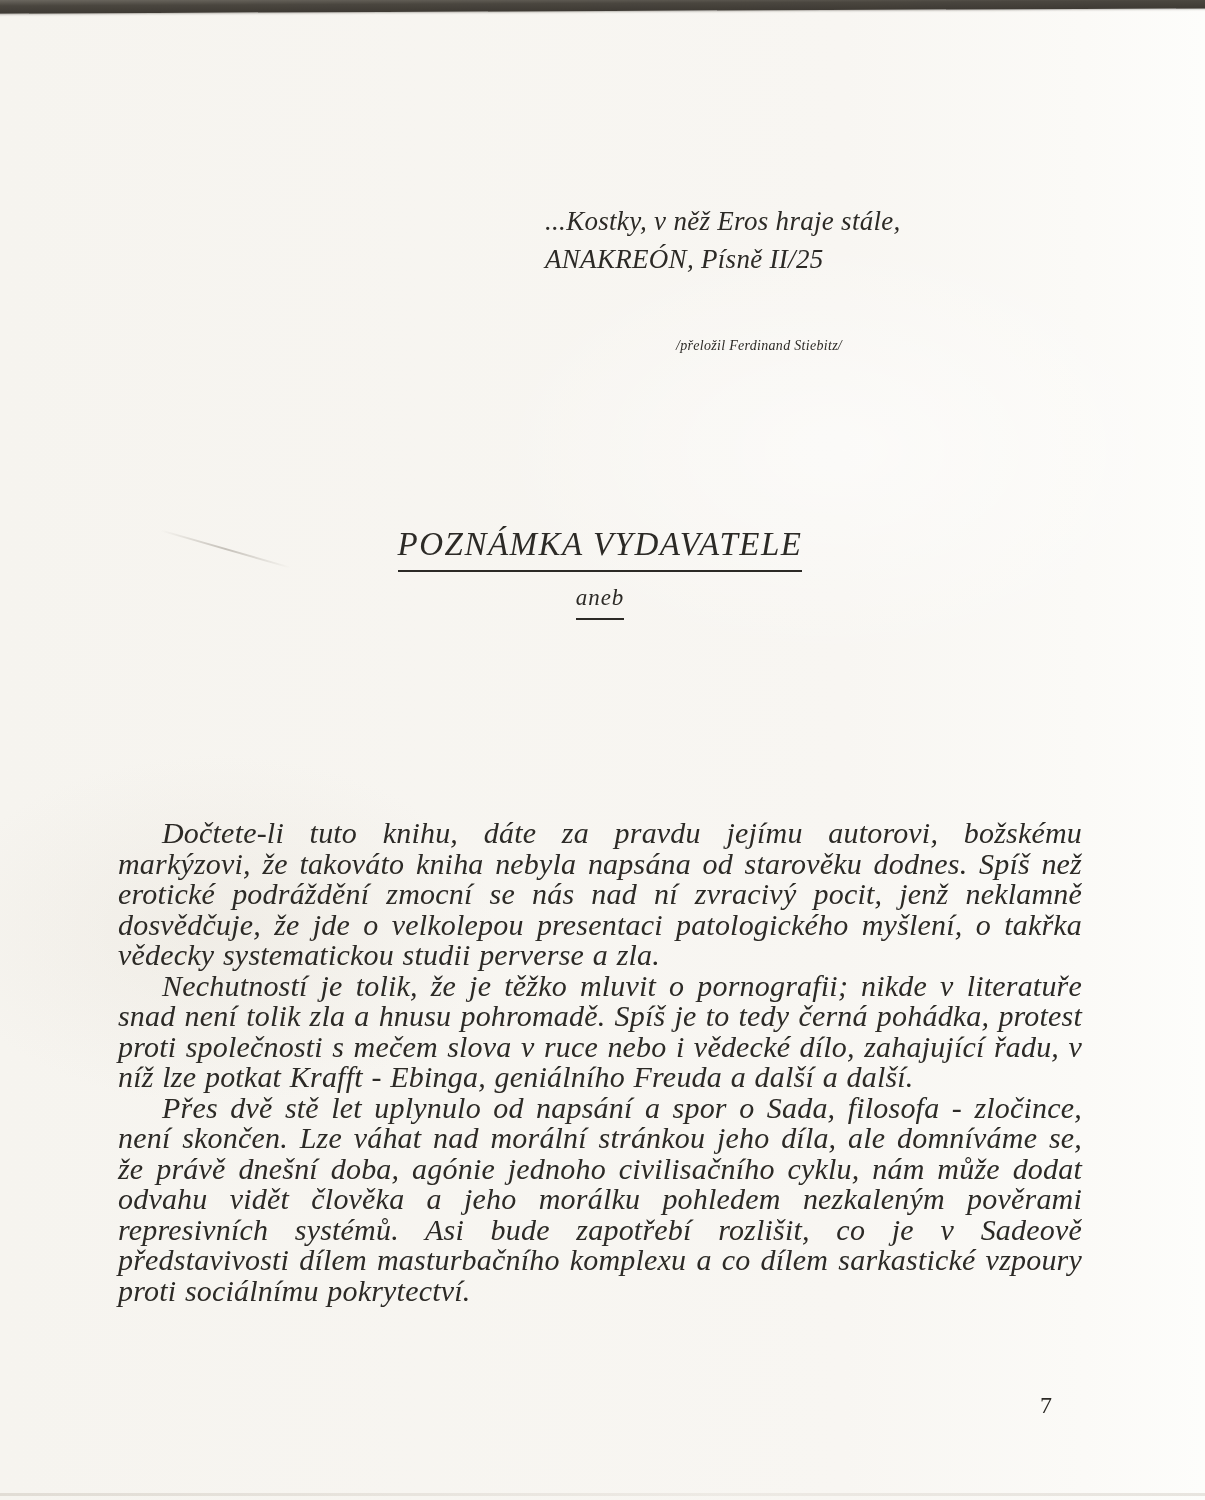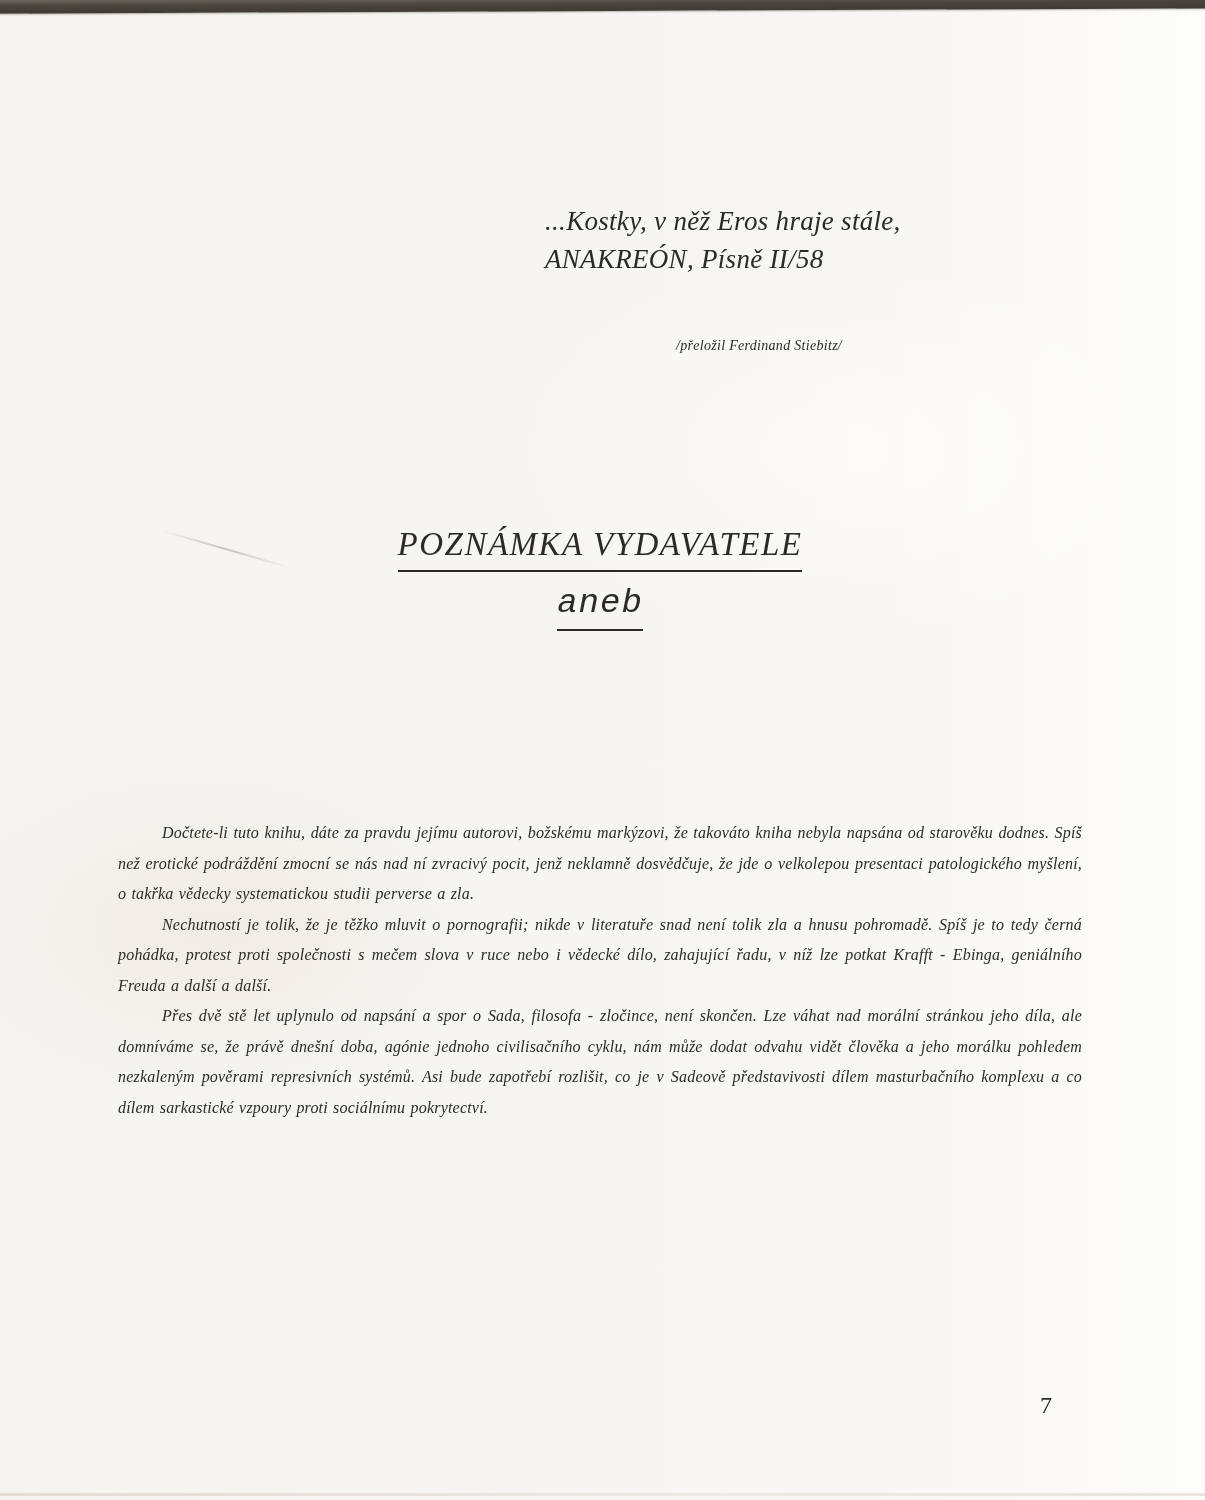--- a/index.html
+++ b/index.html
@@ -122,7 +122,7 @@
 
   <div class="epigraph">
     <div>...Kostky, v něž Eros hraje stále,</div>
-    <div>ANAKREÓN, Písně II/58</div>
+    <div>ANAKREÓN, Písně II/25</div>
   </div>
 
   <div class="translator-line">/přeložil Ferdinand Stiebitz/</div>

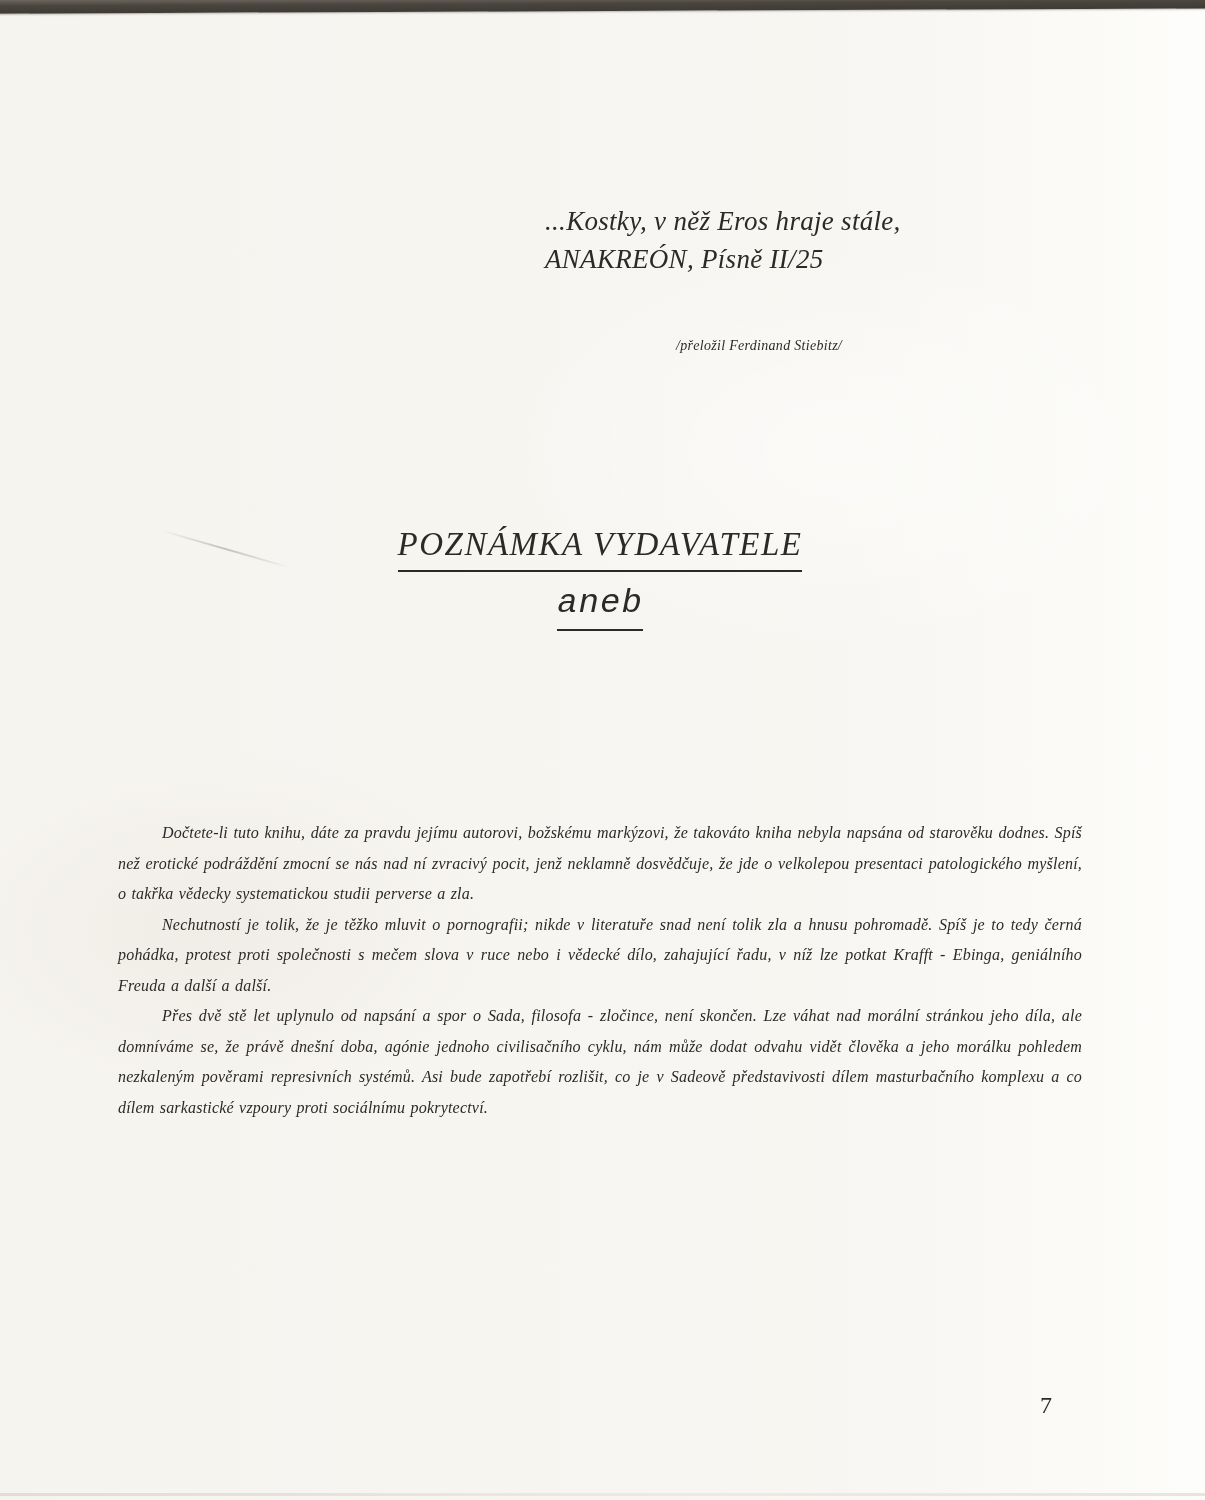--- a/index.html
+++ b/index.html
@@ -84,9 +84,8 @@
     margin-bottom: 14px;
   }
   .heading-sub {
-    font-size: 34px;
+    font-size: 23px;
     letter-spacing: 1px;
-    font-family: Liberation Mono, monospace;
   }
   .heading-row { line-height: 1; }
   .body-block {

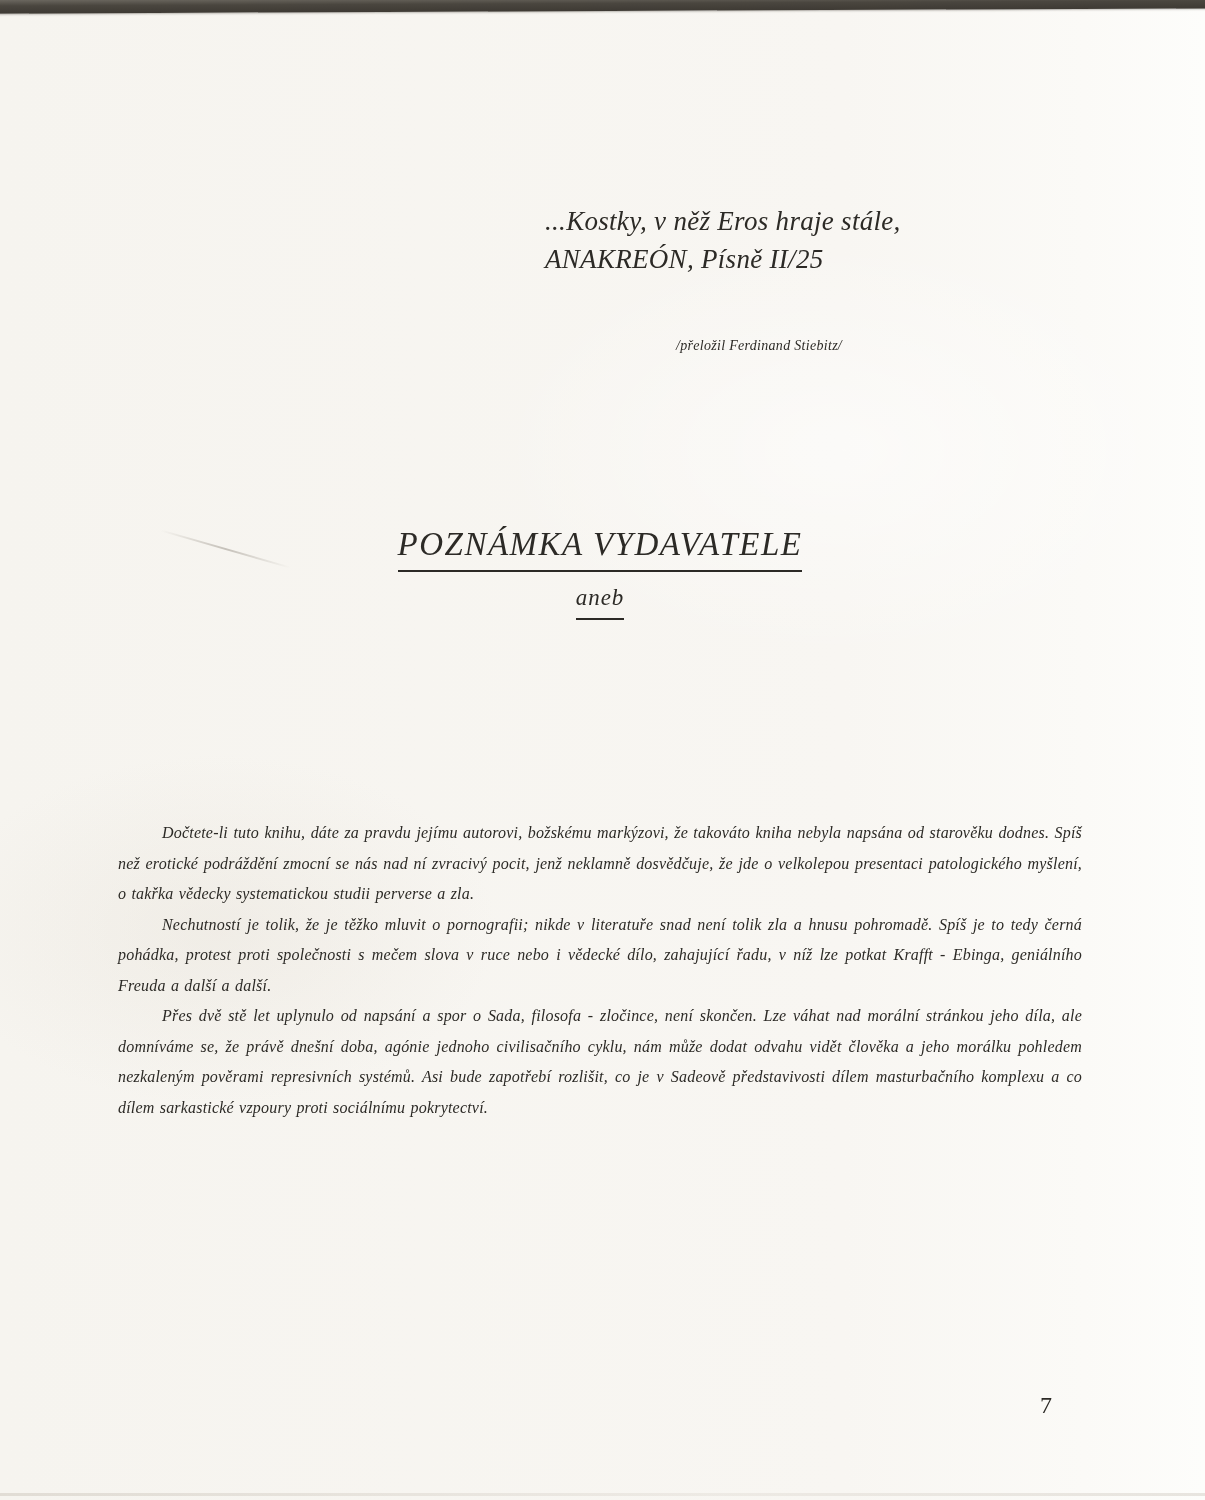--- a/index.html
+++ b/index.html
@@ -94,7 +94,7 @@
     top: 818px;
     width: 964px;
     font-style: italic;
-    font-size: 16px;
+    font-size: 30px;
     line-height: 30.5px;
     text-align: justify;
     letter-spacing: 0.2px;

